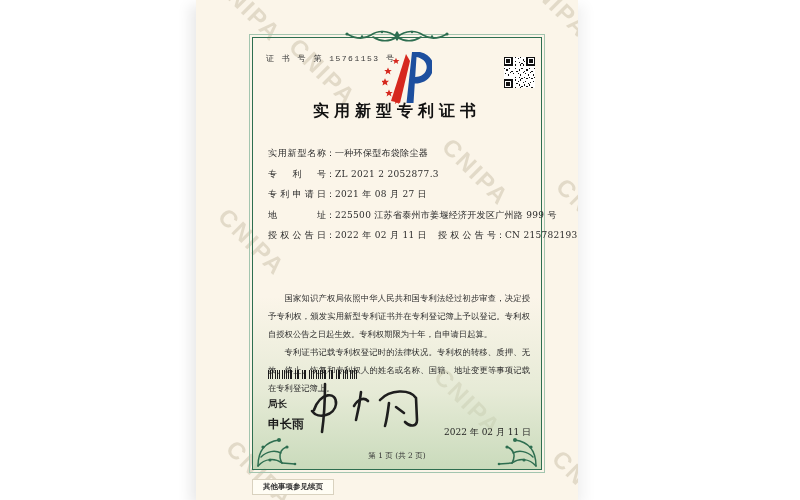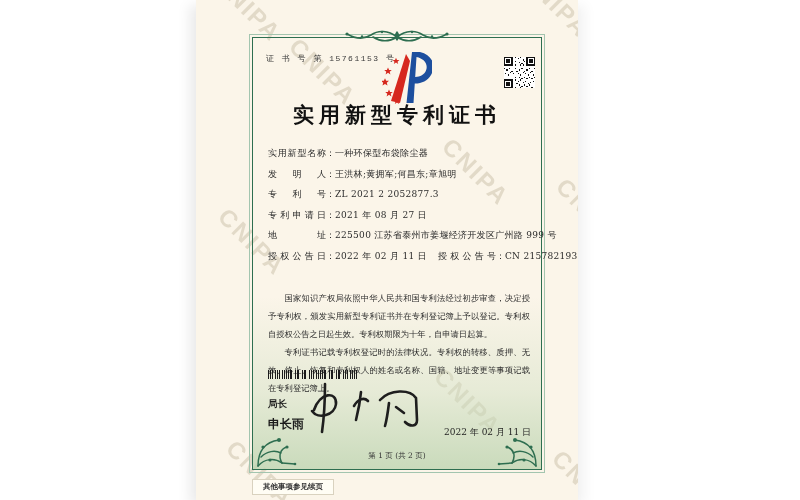--- a/index.html
+++ b/index.html
@@ -40,7 +40,7 @@
   .qr{position:absolute;left:308px;top:57px;width:31px;height:31px;}
   .title{
     position:absolute;left:56px;top:101px;width:290px;
-    text-align:center;font-size:21px;font-weight:700;letter-spacing:5px;
+    text-align:center;font-size:16px;font-weight:700;letter-spacing:5px;
     color:#111;white-space:nowrap;
   }
   .fields{position:absolute;left:72px;top:147px;width:288px;font-size:9px;color:#2b2b2b;}

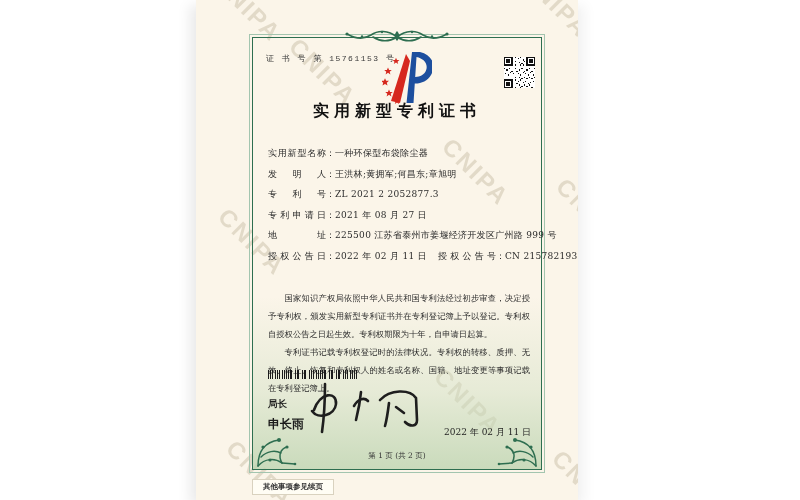--- a/index.html
+++ b/index.html
@@ -248,9 +248,6 @@
         <span class="flabel">实用新型名称</span><span>：</span><span class="fvalue">一种环保型布袋除尘器</span>
       </div>
       <div class="frow">
-        <span class="flabel">发 明 人</span><span>：</span><span class="fvalue">王洪林;黄拥军;何昌东;章旭明</span>
-      </div>
-      <div class="frow">
         <span class="flabel">专 利 号</span><span>：</span><span class="fvalue">ZL 2021 2 2052877.3</span>
       </div>
       <div class="frow">

